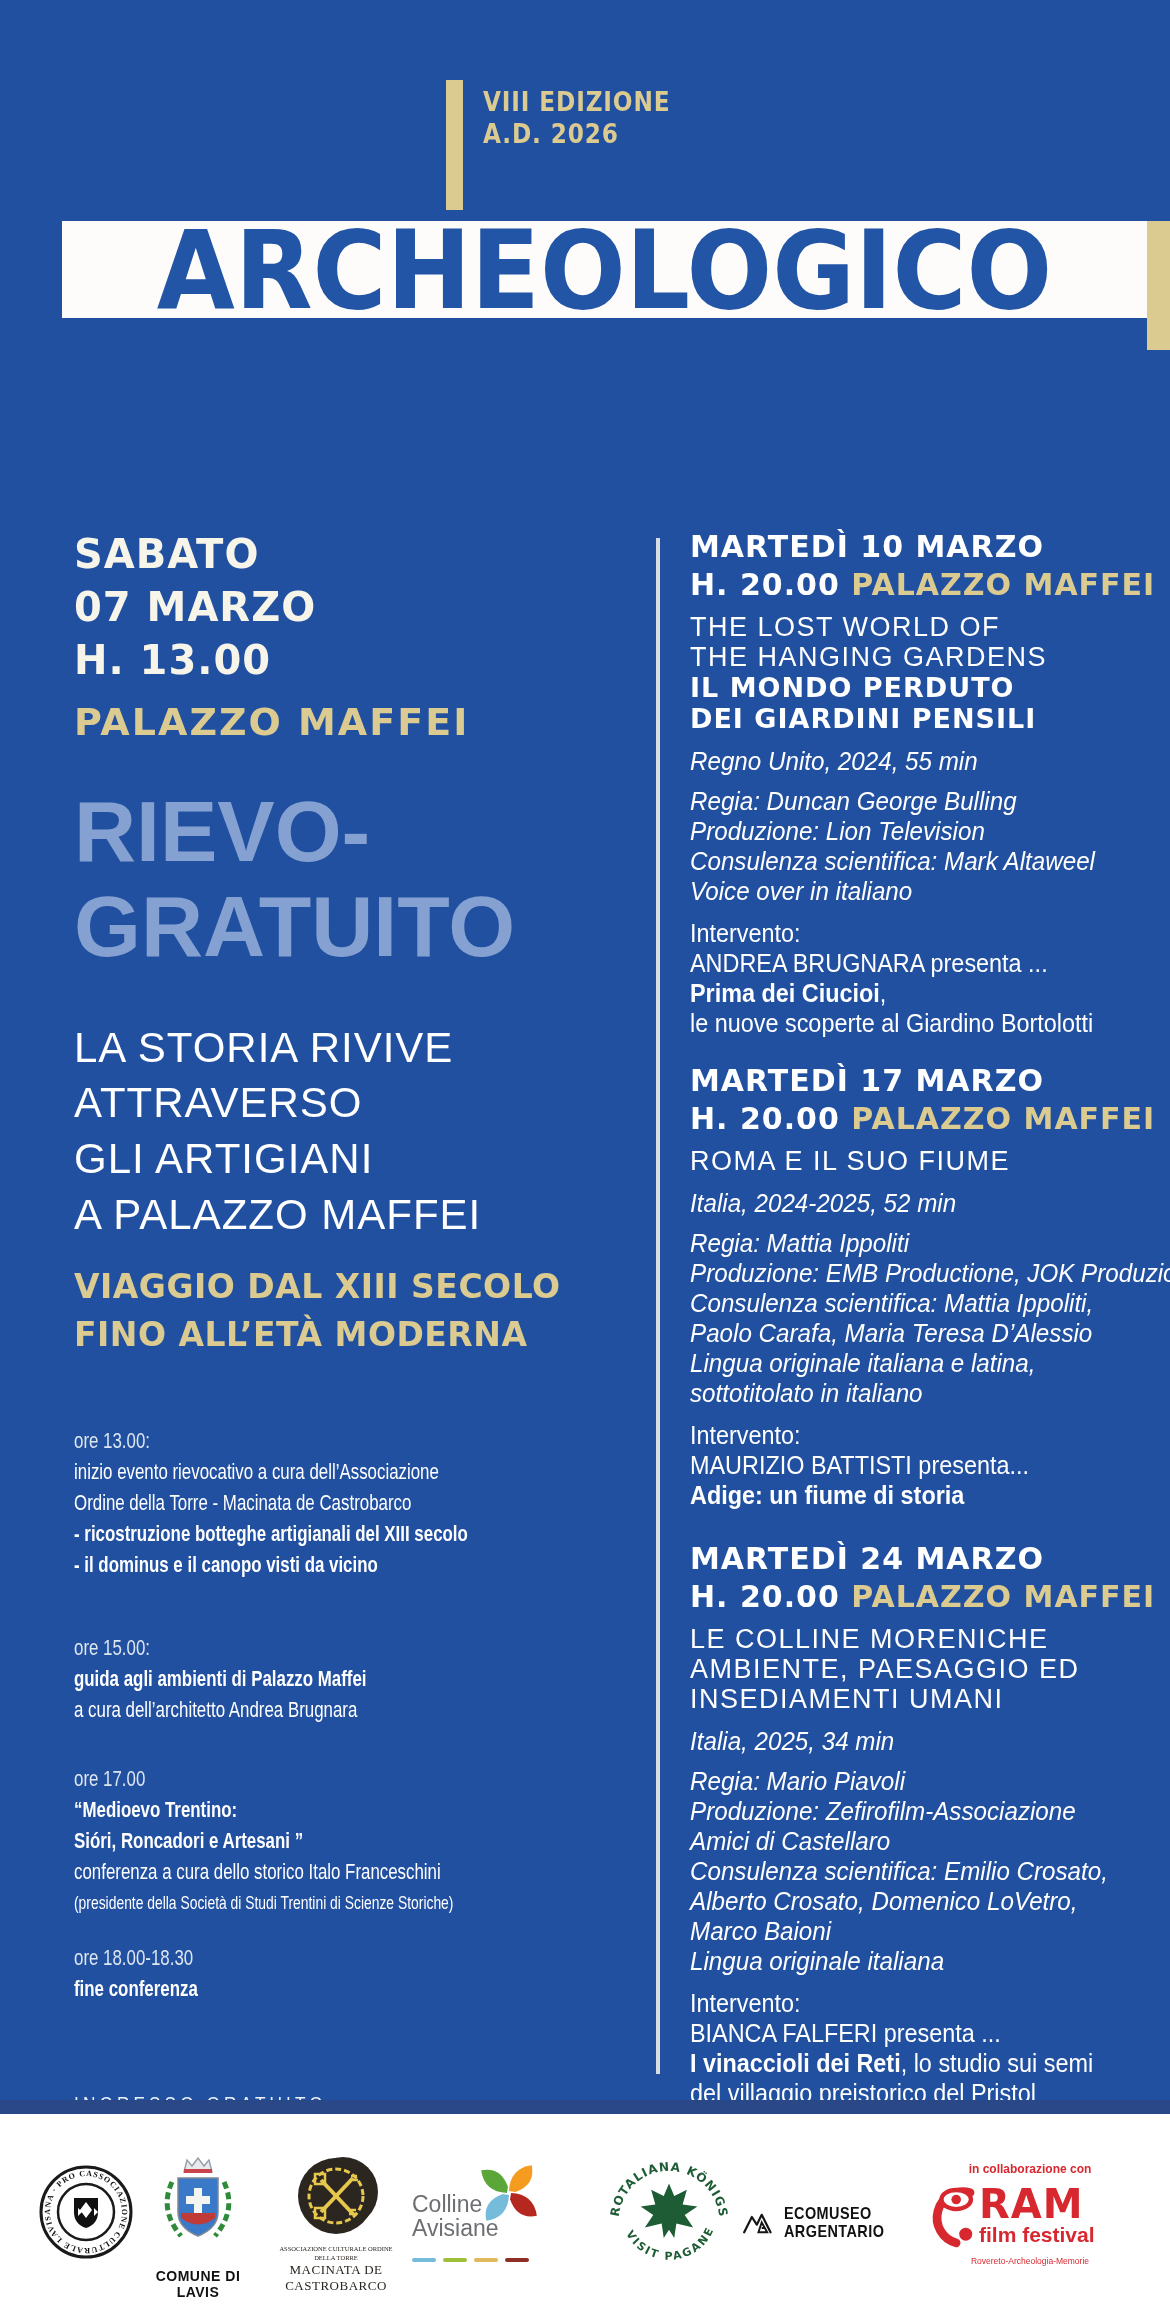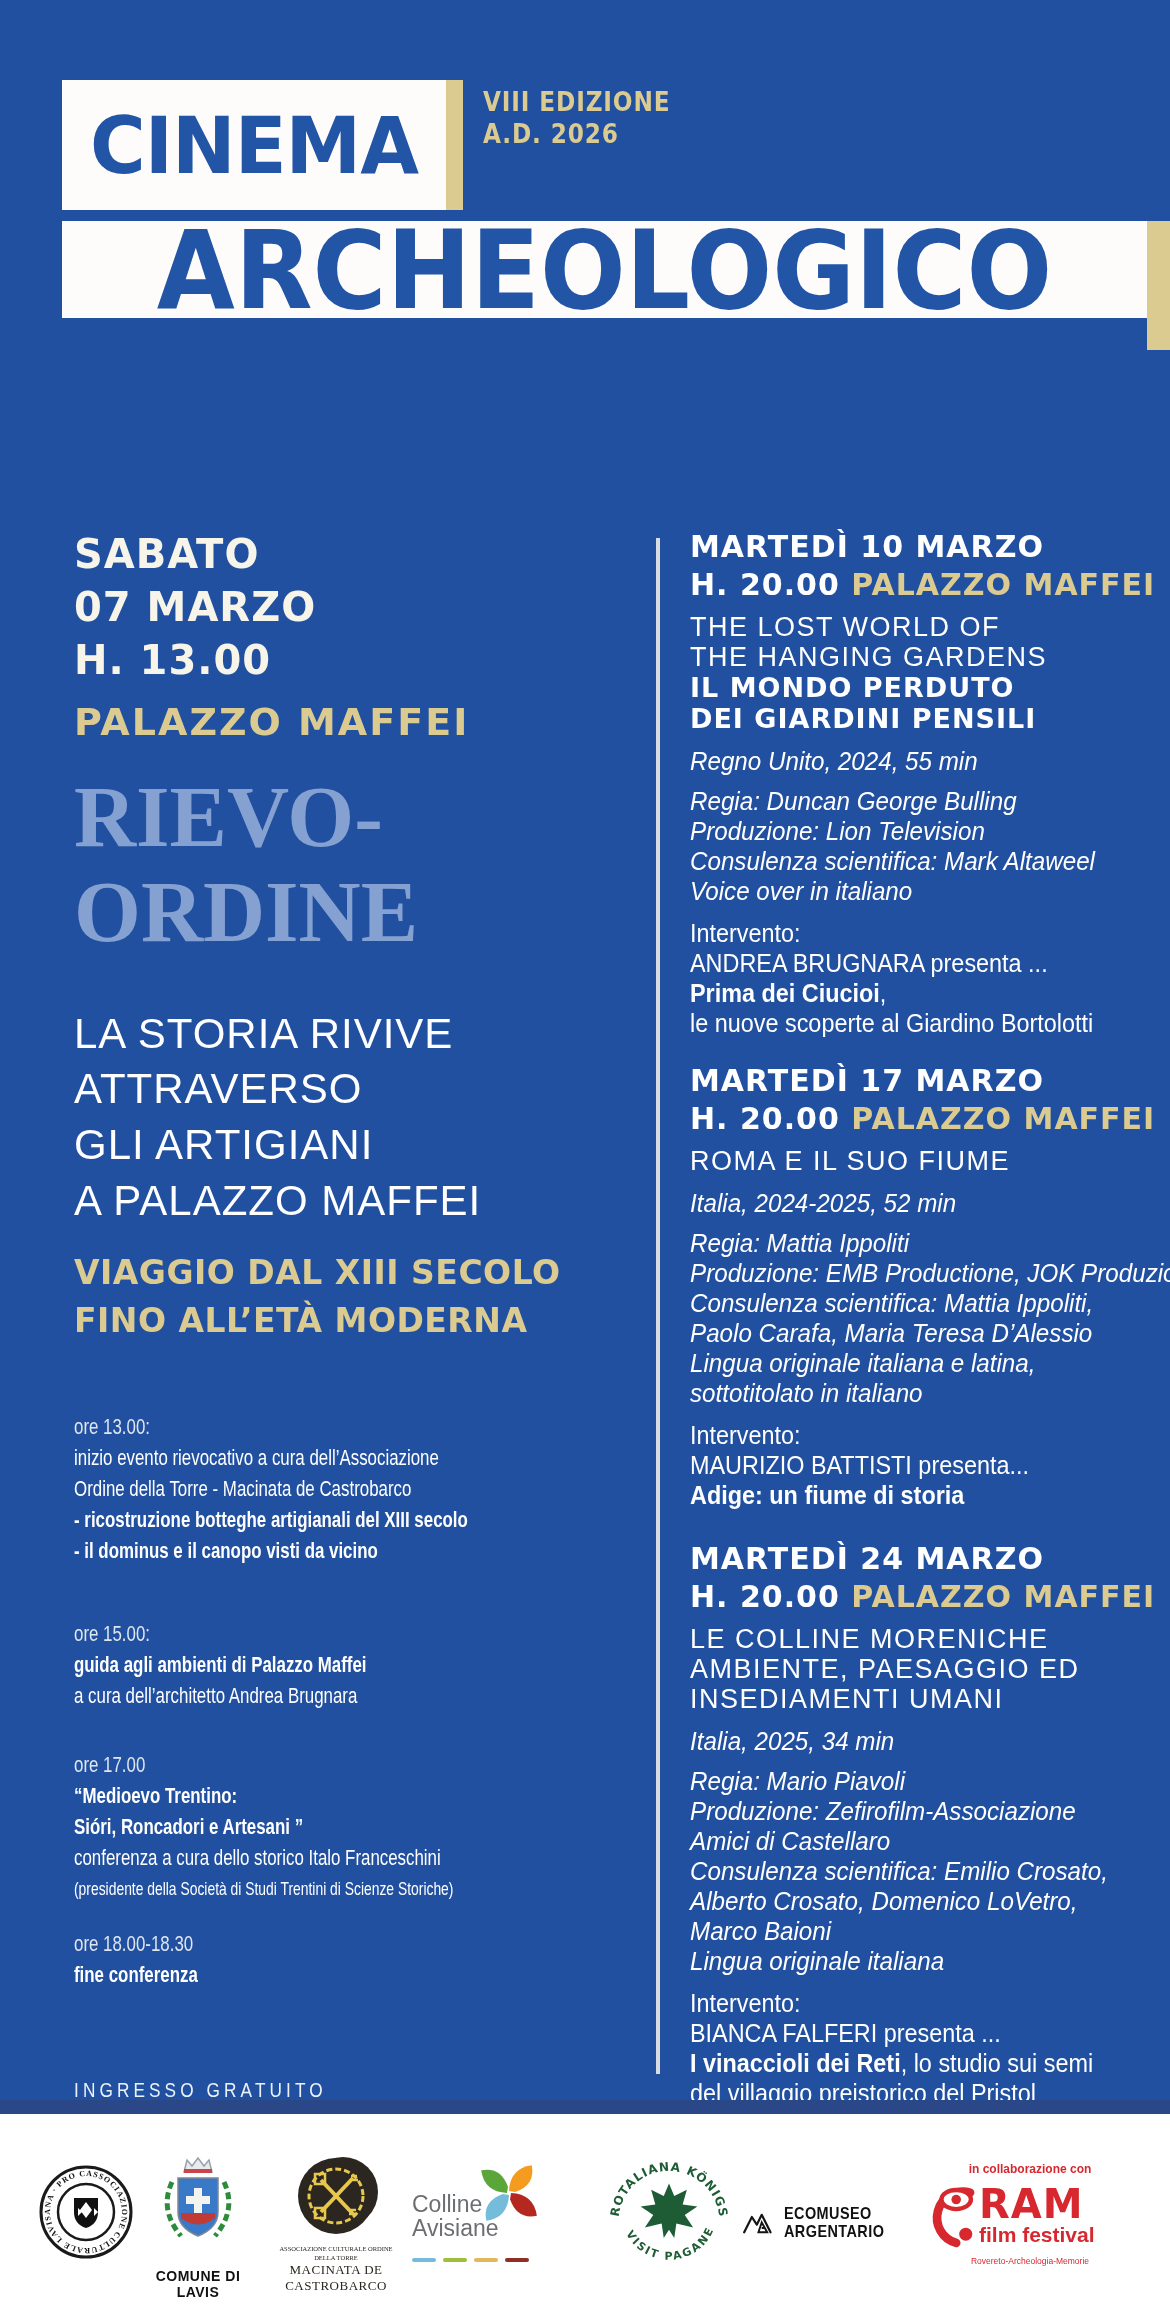--- a/index.html
+++ b/index.html
@@ -90,9 +90,6 @@
 
 <div class="abs" style="inset:0;">
 
-  <div class="abs box-white box-cinema">
-    <div class="t">CINEMA</div>
-  </div>
   <div class="abs goldbar bar1"></div>
   <div class="abs edition">
     <div>VIII EDIZIONE</div>

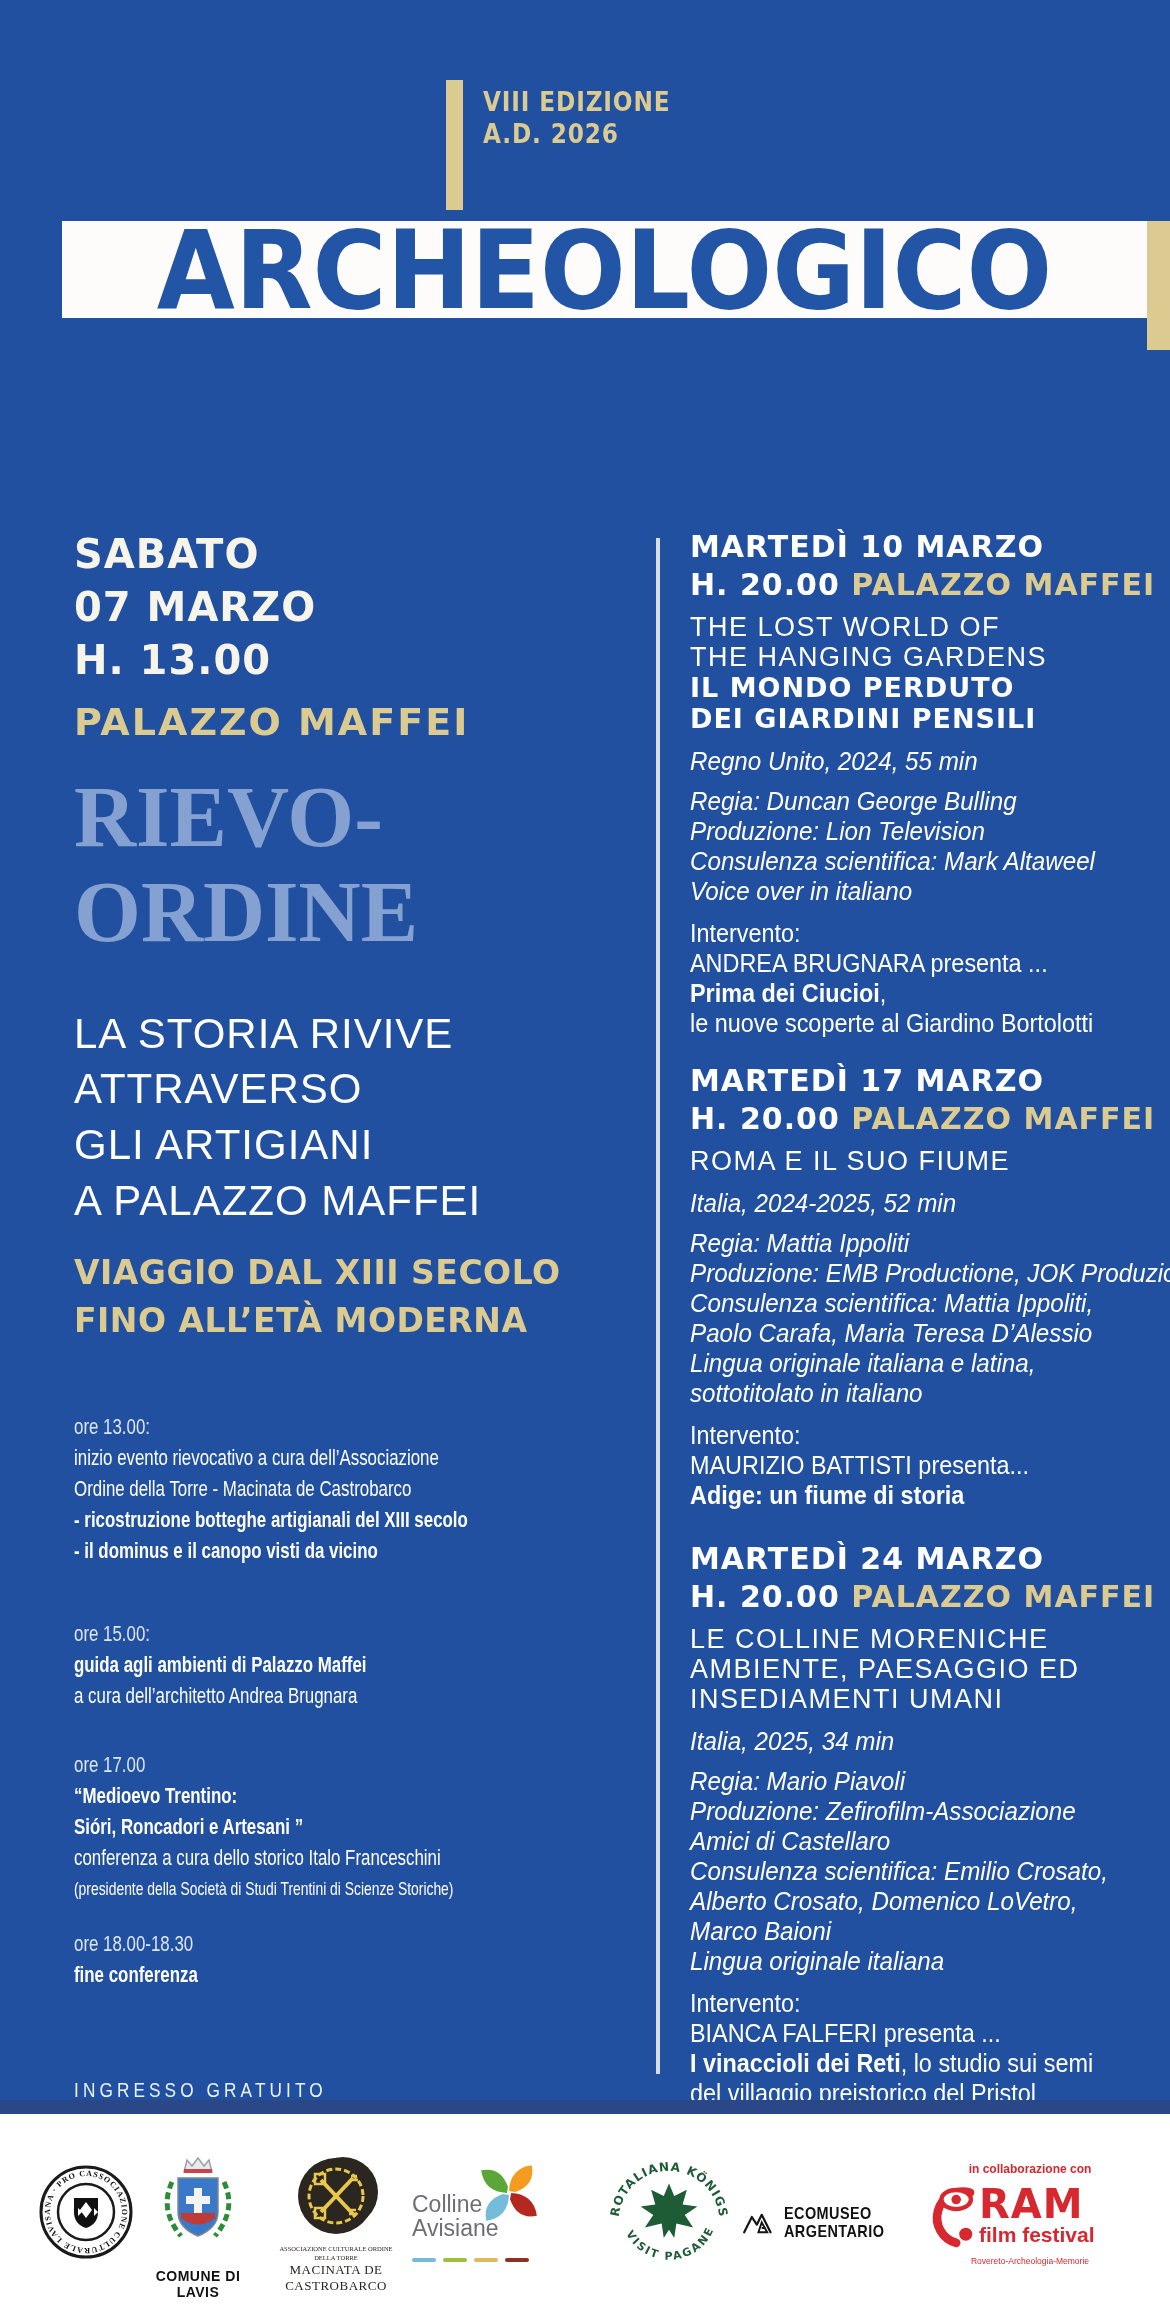--- a/index.html
+++ b/index.html
@@ -36,7 +36,7 @@
   .leftcol{left:74px;top:528px;width:560px;}
   .date{font-family:"DejaVu Sans",sans-serif;font-weight:bold;font-size:40px;line-height:1.32;color:#F7F4EA;letter-spacing:1px;}
   .venue{margin-top:14px;font-family:"DejaVu Sans",sans-serif;font-weight:bold;font-size:38px;color:#DCCB90;letter-spacing:2px;}
-  .rievo{margin-top:26px;font-family:Liberation Serif, serif;font-weight:bold;font-size:86px;line-height:1.1;color:#84A1D1;letter-spacing:0px;}
+  .rievo{margin-top:40px;font-family:Liberation Sans, sans-serif;font-weight:bold;font-size:86px;line-height:1.1;color:#84A1D1;letter-spacing:0px;}
   .subtitle{margin-top:46px;font-size:42px;line-height:1.33;color:#FFFFFF;letter-spacing:1px;}
   .viaggio{margin-top:20px;font-family:"DejaVu Sans",sans-serif;font-weight:bold;font-size:33px;line-height:1.45;color:#DCCB90;letter-spacing:0.5px;}
   .sch{font-size:22.5px;line-height:31px;color:#FFFFFF;transform:scaleX(0.75);transform-origin:left top;}

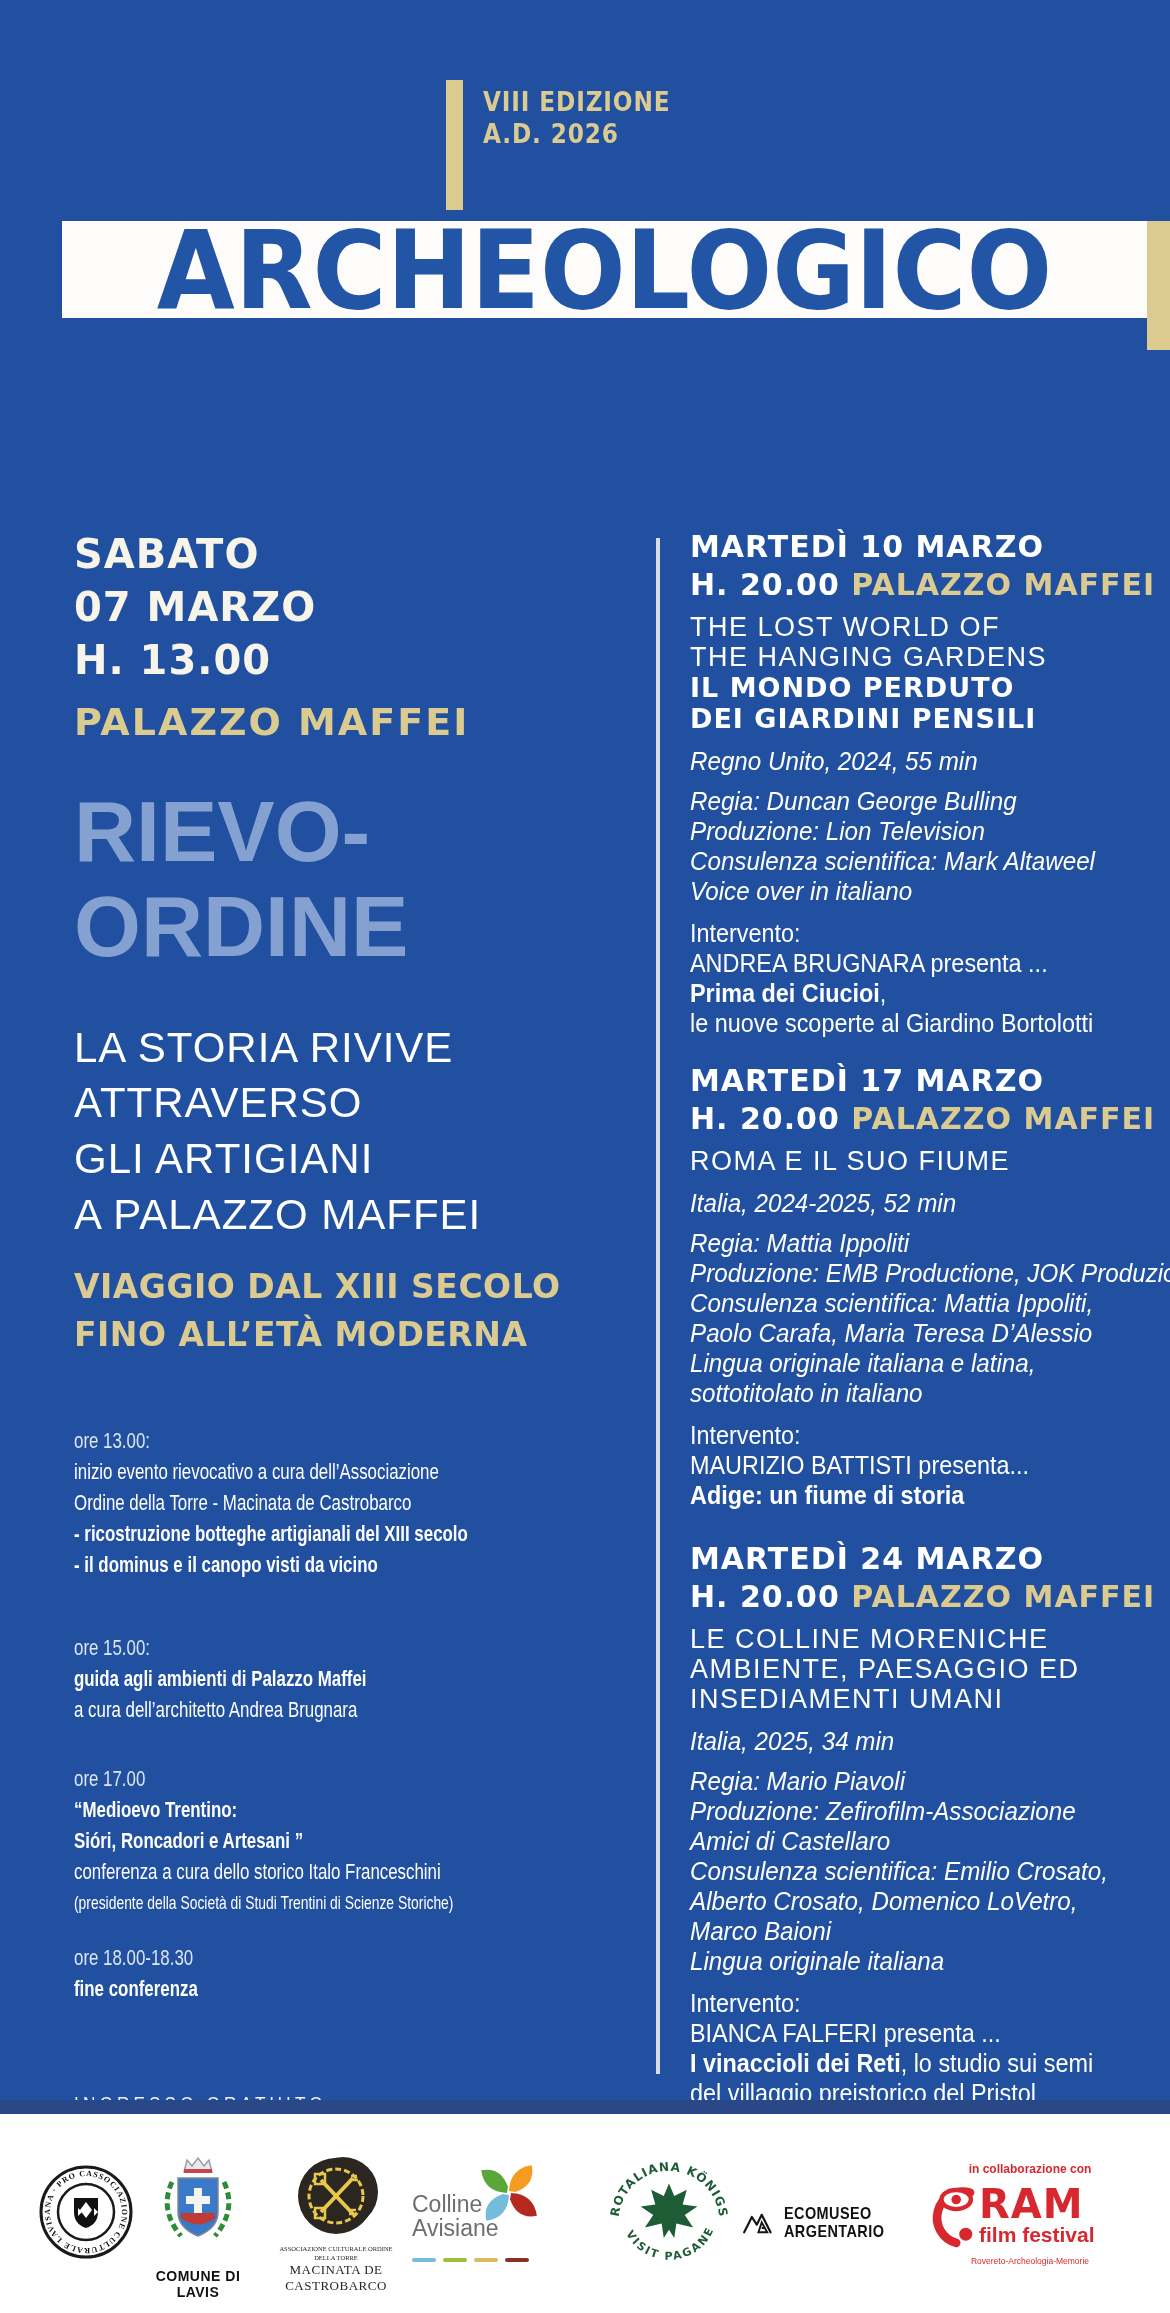--- a/index.html
+++ b/index.html
@@ -109,7 +109,7 @@
     <div class="venue">PALAZZO MAFFEI</div>
     <div class="rievo">
       <div>RIEVO-</div>
-      <div>ORDINE</div>
+      <div>GRATUITO</div>
     </div>
     <div class="subtitle">
       <div>LA STORIA RIVIVE</div>

